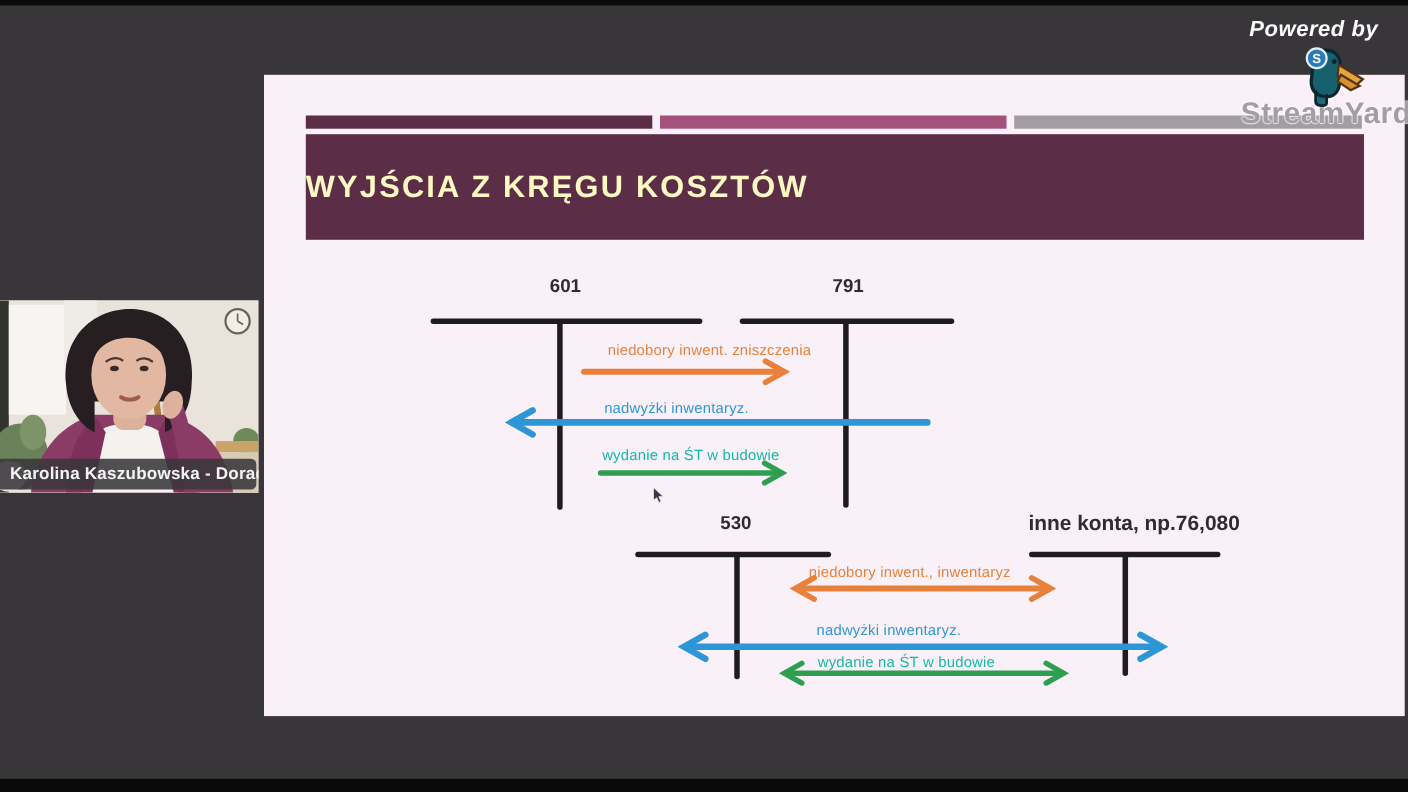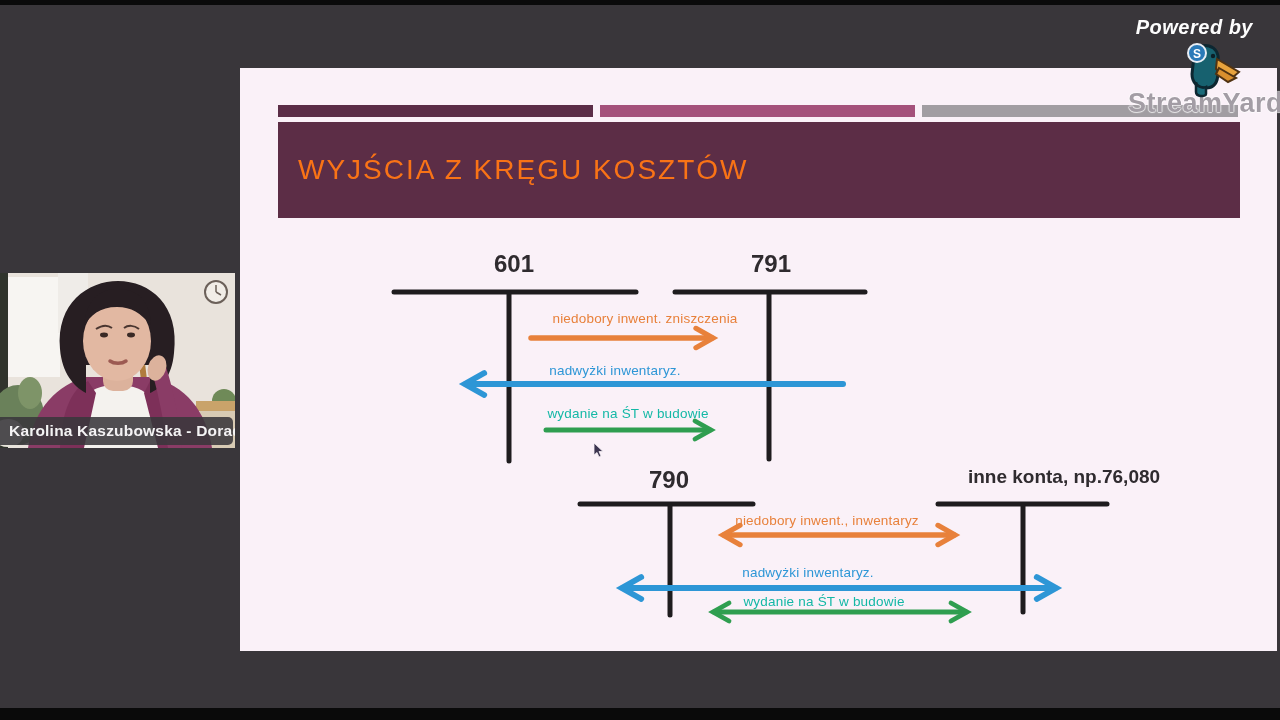--- a/index.html
+++ b/index.html
@@ -41,7 +41,7 @@
     display:flex;align-items:center;
   }
   .title-text{
-    margin-left:20px;font-size:28px;font-weight:400;color:#f97316;
+    font-size:28px;font-weight:700;color:#fef9c3;
     letter-spacing:2px;
   }
 

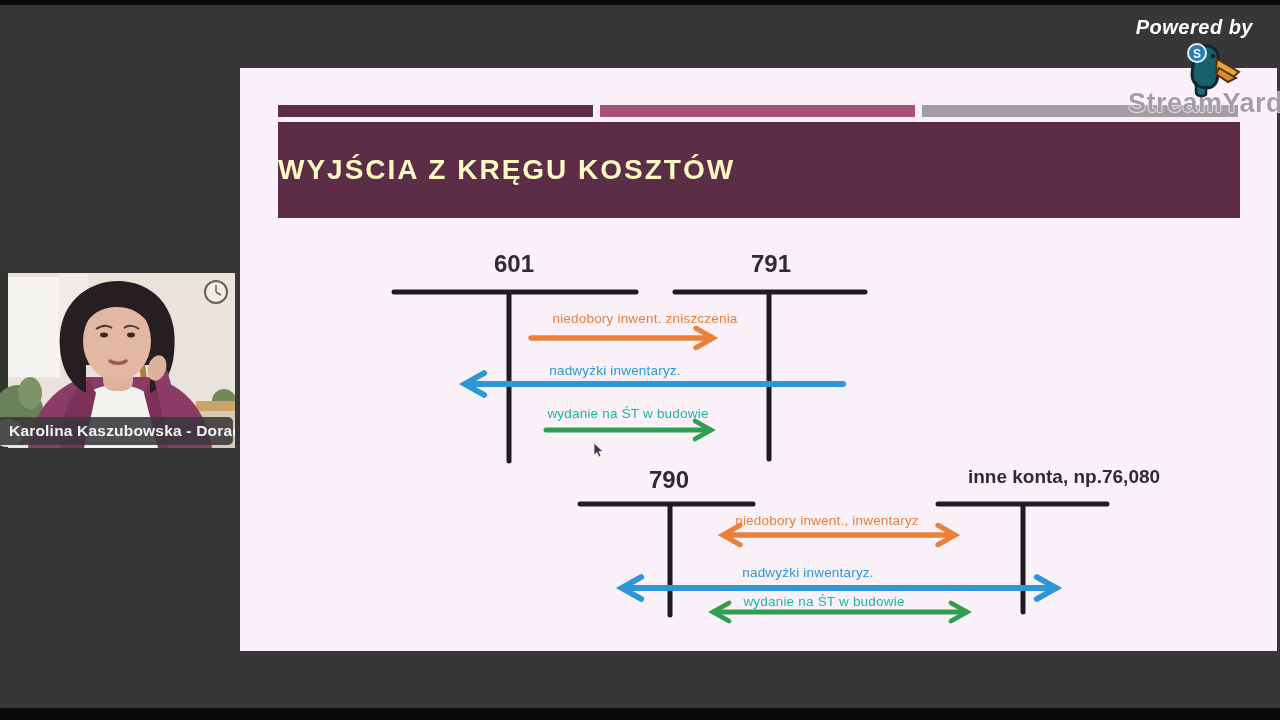--- a/index.html
+++ b/index.html
@@ -47,7 +47,7 @@
 
   
   .acct{
-    transform:translateX(-50%);font-weight:700;color:#2f2b2f;font-size:24px;
+    transform:translateX(-50%);font-weight:700;color:#2f2b2f;font-size:17px;
     z-index:3;white-space:nowrap;
   }
   .flow-label{

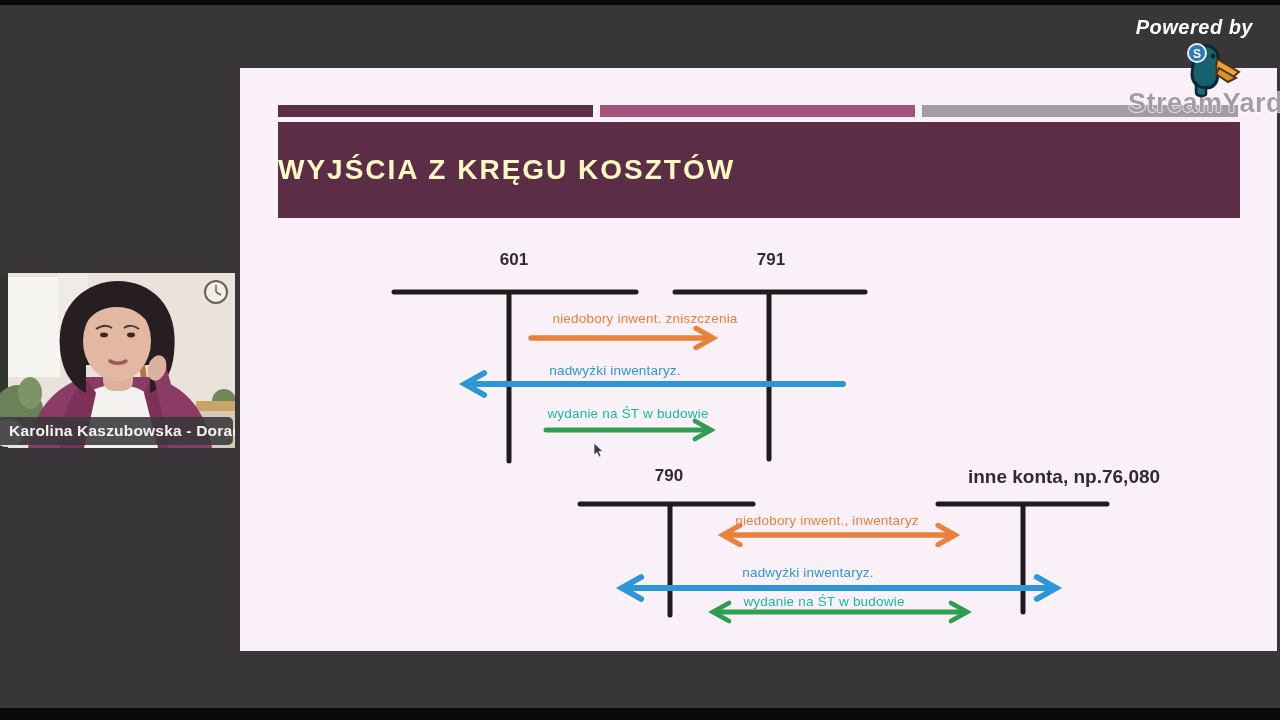--- a/index.html
+++ b/index.html
@@ -102,7 +102,7 @@
 
 <div class="abs acct" style="left:514px;top:250px;">601</div>
 <div class="abs acct" style="left:771px;top:250px;text-align:right;">791</div>
-<div class="abs acct" style="left:669px;top:466px;">790</div>
+<div class="abs acct" style="left:669px;top:466px;">530</div>
 <div class="abs acct" style="left:1031px;top:466px;font-size:19px;margin-left:33px;">inne konta, np.76,080</div>
 
 <div class="abs flow-label c-orange" style="left:645px;top:311px;">niedobory inwent. zniszczenia</div>

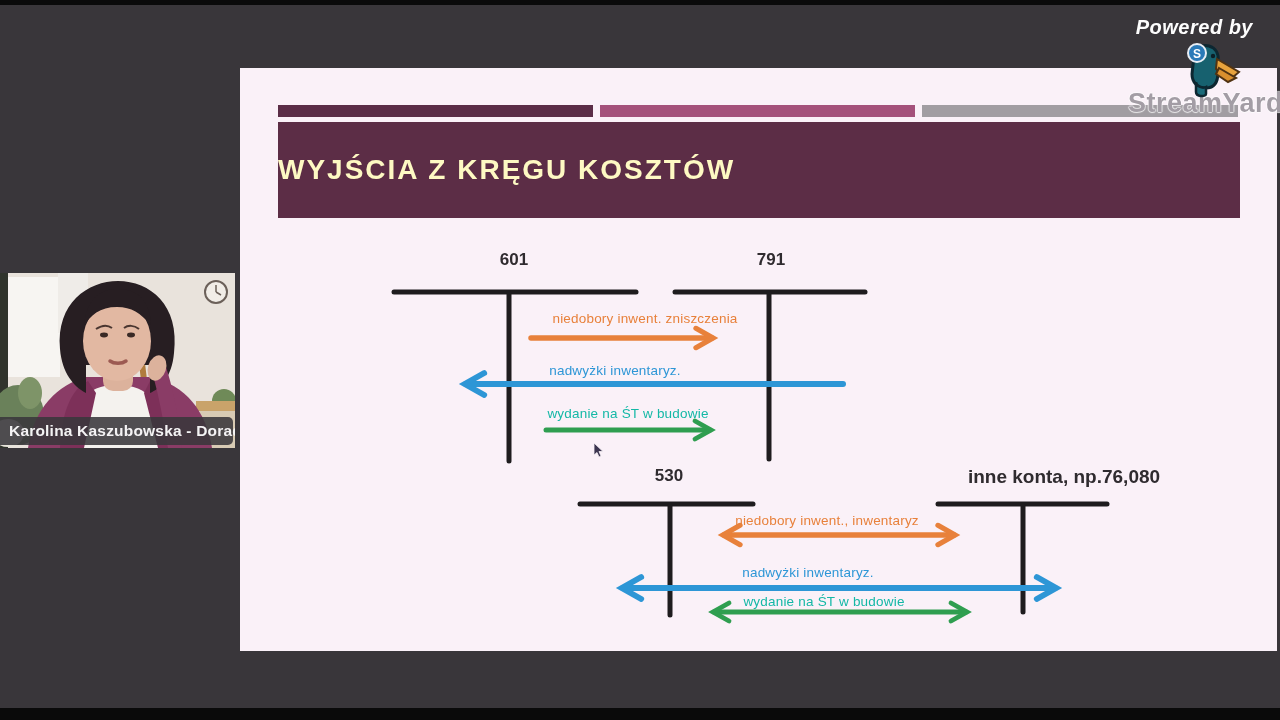--- a/index.html
+++ b/index.html
@@ -103,7 +103,7 @@
 <div class="abs acct" style="left:514px;top:250px;">601</div>
 <div class="abs acct" style="left:771px;top:250px;text-align:right;">791</div>
 <div class="abs acct" style="left:669px;top:466px;">530</div>
-<div class="abs acct" style="left:1031px;top:466px;font-size:19px;margin-left:33px;">inne konta, np.76,080</div>
+<div class="abs acct" style="left:1031px;top:466px;font-size:19px;">inne konta, np.76,080</div>
 
 <div class="abs flow-label c-orange" style="left:645px;top:311px;">niedobory inwent. zniszczenia</div>
 <div class="abs flow-label c-blue" style="left:615px;top:363px;">nadwyżki inwentaryz.</div>

